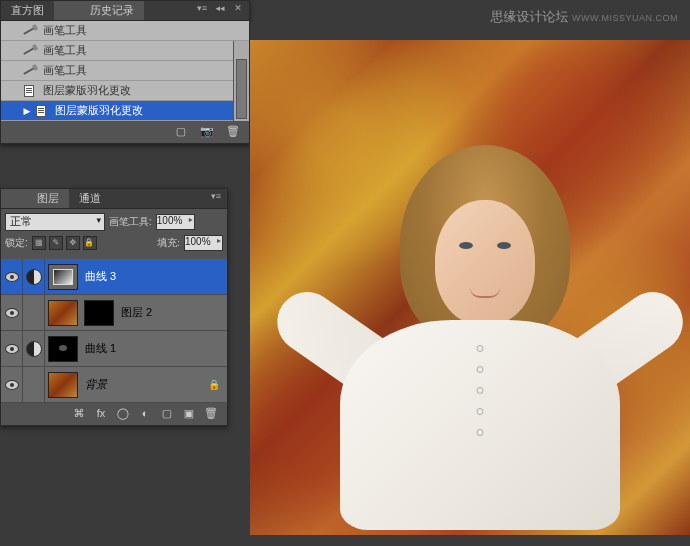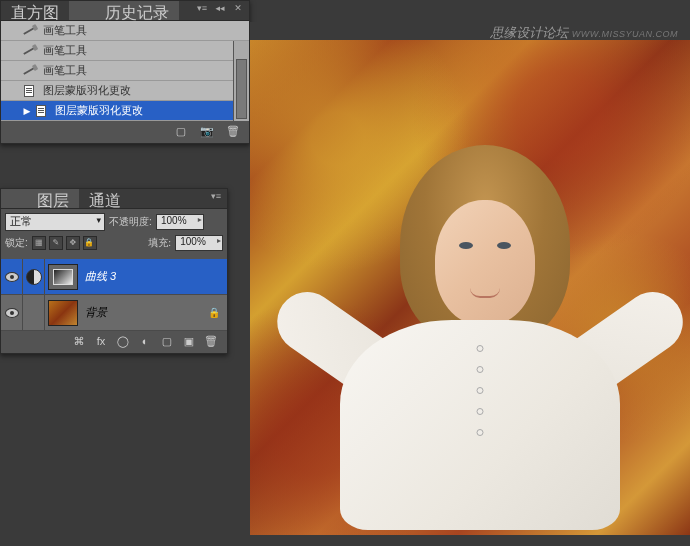--- a/index.html
+++ b/index.html
@@ -13,7 +13,7 @@
     
     .history-panel { position: absolute; top: 0; left: 0; width: 250px; }
     .panel-tabs { display: flex; background: #3a3a3a; height: 20px; border-bottom: 1px solid #2a2a2a; }
-    .tab { padding: 2px 10px; font-size: 16px; color: #ccc; cursor: pointer; }
+    .tab { padding: 2px 10px; font-size: 11px; color: #ccc; cursor: pointer; }
     .tab.active { background: #535353; padding-left: 36px; }
     .tab-controls { margin-left: auto; display: flex; gap: 4px; padding-right: 4px; }
     .tab-ctrl { width: 14px; height: 14px; font-size: 9px; color: #aaa; text-align: center; line-height: 14px; cursor: pointer; }

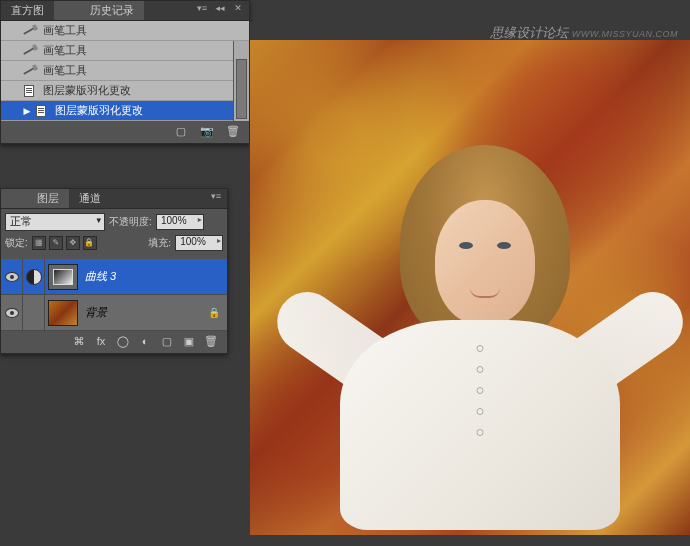--- a/index.html
+++ b/index.html
@@ -5,7 +5,7 @@
     * { margin: 0; padding: 0; box-sizing: border-box; font-family: "Microsoft YaHei", sans-serif; }
     body { width: 690px; height: 546px; background: #3a3a3a; overflow: hidden; position: relative; }
     
-    .watermark { position: absolute; top: 24px; right: 12px; color: #999; font-size: 13px; z-index: 100; font-style: italic; }
+    .watermark { position: absolute; top: 8px; right: 12px; color: #999; font-size: 13px; z-index: 100; }
     .watermark .sub { font-size: 9px; color: #777; letter-spacing: 0.5px; }
     
     .panel { background: #535353; border: 1px solid #2a2a2a; box-shadow: 0 2px 5px rgba(0,0,0,0.5); }

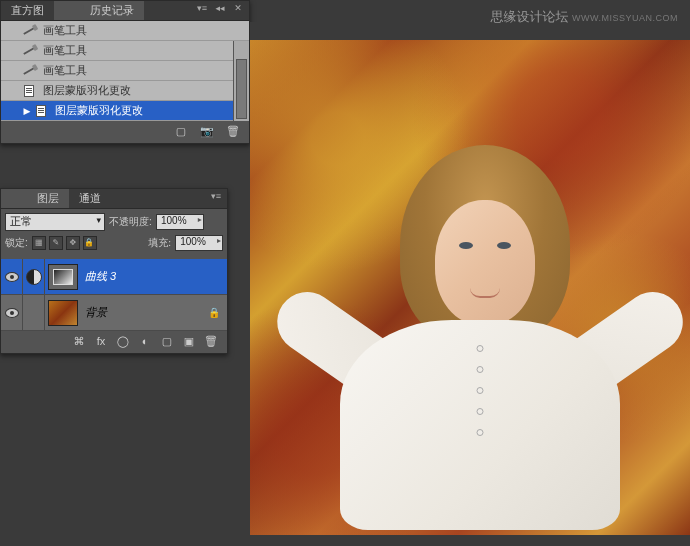--- a/index.html
+++ b/index.html
@@ -181,7 +181,7 @@
   <div class="layer-controls">
     <div class="ctrl-row">
       <div class="dropdown">正常</div>
-      <span class="lbl">不透明度:</span>
+      <span class="lbl">画笔工具:</span>
       <span class="pct-input">100%</span>
     </div>
     <div class="ctrl-row">

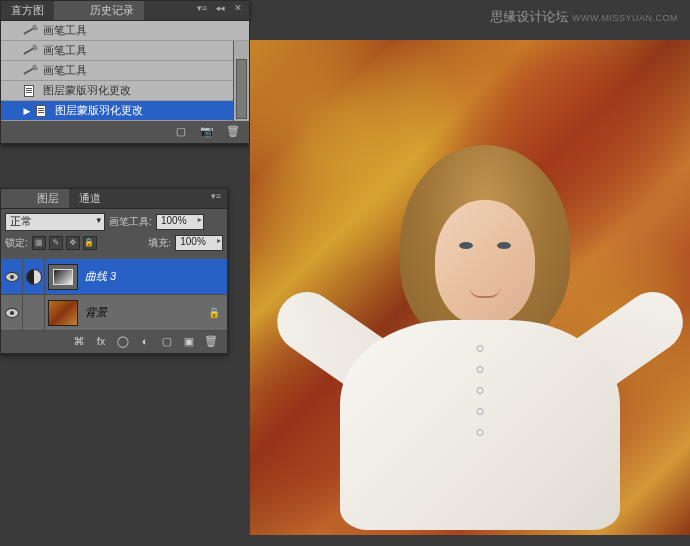--- a/index.html
+++ b/index.html
@@ -54,7 +54,7 @@
     .ctrl-row { display: flex; align-items: center; gap: 4px; margin-bottom: 4px; }
     .dropdown { flex: 0 0 100px; height: 18px; background: #ddd; border: 1px solid #333; font-size: 11px; padding-left: 4px; color: #222; position: relative; }
     .dropdown::after { content: '▾'; position: absolute; right: 3px; top: 1px; font-size: 9px; }
-    .pct-input { width: 48px; height: 16px; background: #ddd; border: 1px solid #333; font-size: 10px; text-align: center; padding-right: 12px; color: #222; position: relative; display: inline-block; }
+    .pct-input { width: 39px; height: 16px; background: #ddd; border: 1px solid #333; font-size: 10px; text-align: left; padding-right: 12px; color: #222; position: relative; display: inline-block; }
     .pct-input::after { content:'▸'; position: absolute; right: 1px; top: 0; font-size: 8px; color: #555; }
     .lbl { font-size: 10px; }
     .lock-icons { display: flex; gap: 3px; }

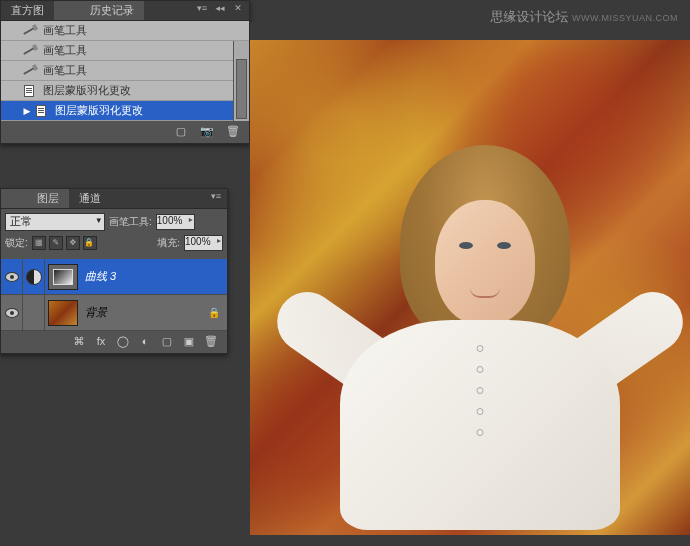--- a/index.html
+++ b/index.html
@@ -76,7 +76,7 @@
     .thumb.curves { background: #666; position: relative; }
     .thumb.curves::after { content:''; position: absolute; top: 4px; left: 4px; width: 18px; height: 14px; border: 1px solid #ddd; background: linear-gradient(135deg, #222 0%, #eee 100%); }
     .adj-icon { width: 16px; height: 16px; border: 1px solid #333; border-radius: 50%; background: linear-gradient(90deg, #222 50%, #ddd 50%); margin: 0 2px; flex-shrink: 0; }
-    .layer-name { font-size: 11px; color: #000; margin-left: 4px; white-space: nowrap; font-style: italic; }
+    .layer-name { font-size: 11px; color: #000; margin-left: 4px; white-space: nowrap; }
     .layer-row.selected .layer-name { color: #fff; }
     .layer-name.italic { font-style: italic; }
     .lock-badge { margin-left: auto; margin-right: 6px; font-size: 10px; color: #333; }

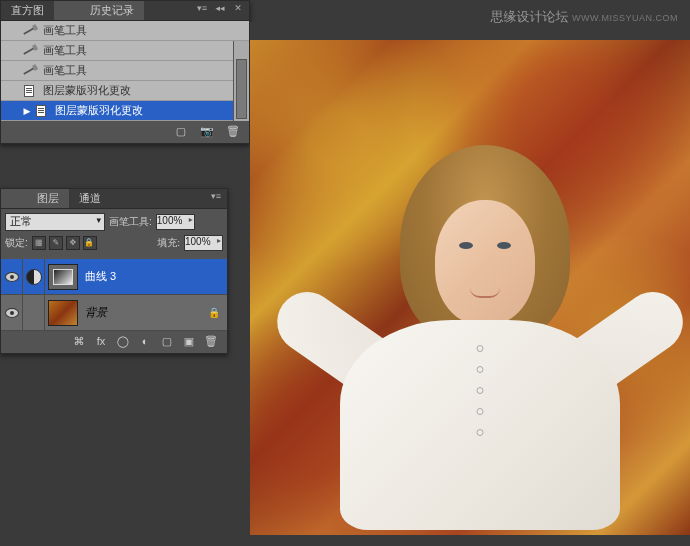--- a/index.html
+++ b/index.html
@@ -213,6 +213,15 @@
         </div>
       <div class="link-col"></div>
       <div class="thumb img"></div>
+      <div class="thumb mask-black"></div>
+      <span class="layer-name">图层 2</span>
+    </div>
+    <div class="layer-row">
+      <div class="vis-col">
+          <div class="eye-icon"></div>
+        </div>
+      <div class="link-col"></div>
+      <div class="thumb img"></div>
       <span class="layer-name italic">背景</span>
       <span class="lock-badge">🔒</span>
     </div>

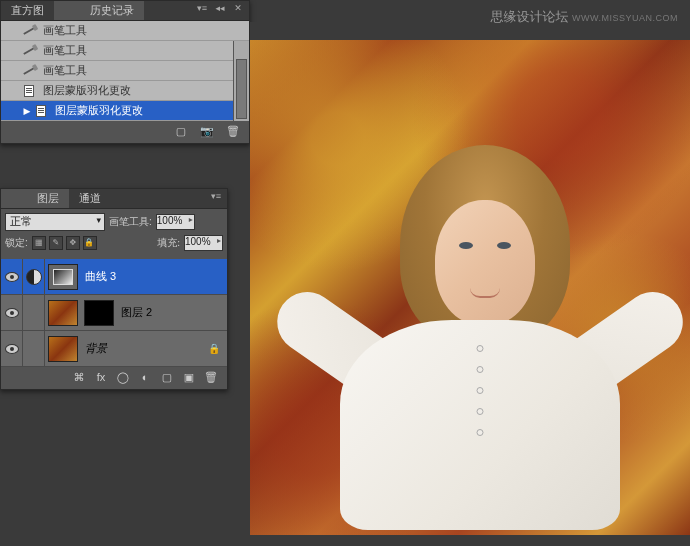--- a/index.html
+++ b/index.html
@@ -220,6 +220,16 @@
       <div class="vis-col">
           <div class="eye-icon"></div>
         </div>
+      <div class="link-col">
+          <div class="adj-icon"></div>
+        </div>
+      <div class="thumb mask-spot"></div>
+      <span class="layer-name">曲线 1</span>
+    </div>
+    <div class="layer-row">
+      <div class="vis-col">
+          <div class="eye-icon"></div>
+        </div>
       <div class="link-col"></div>
       <div class="thumb img"></div>
       <span class="layer-name italic">背景</span>

